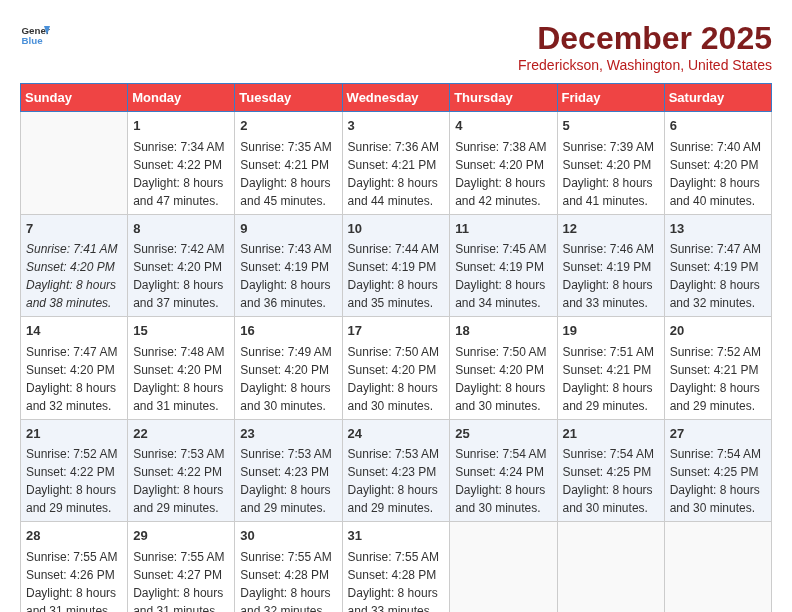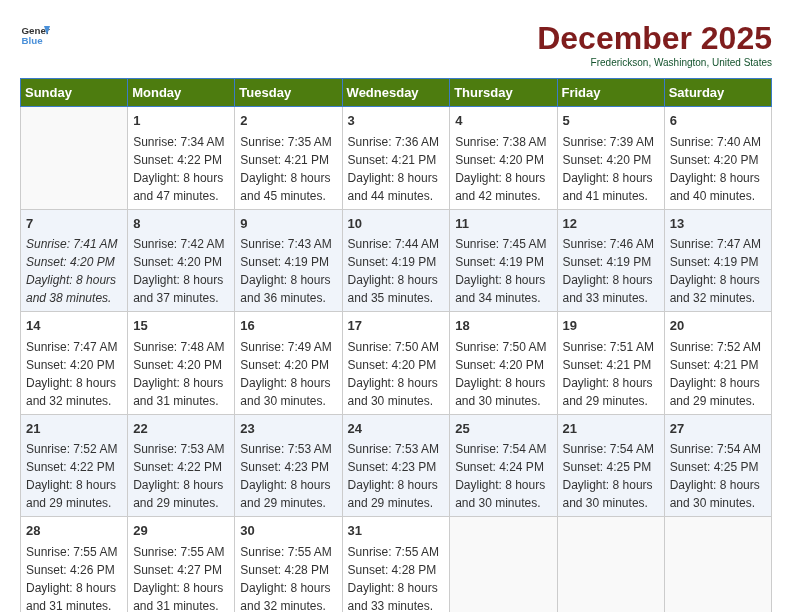--- a/index.html
+++ b/index.html
@@ -34,8 +34,8 @@
       color: #7f1d1d;
     }
     .location-title {
-      font-size: 10px;
-      color: #14532d;
+      font-size: 14px;
+      color: #b91c1c;
     }
     table {
       width: 100%;

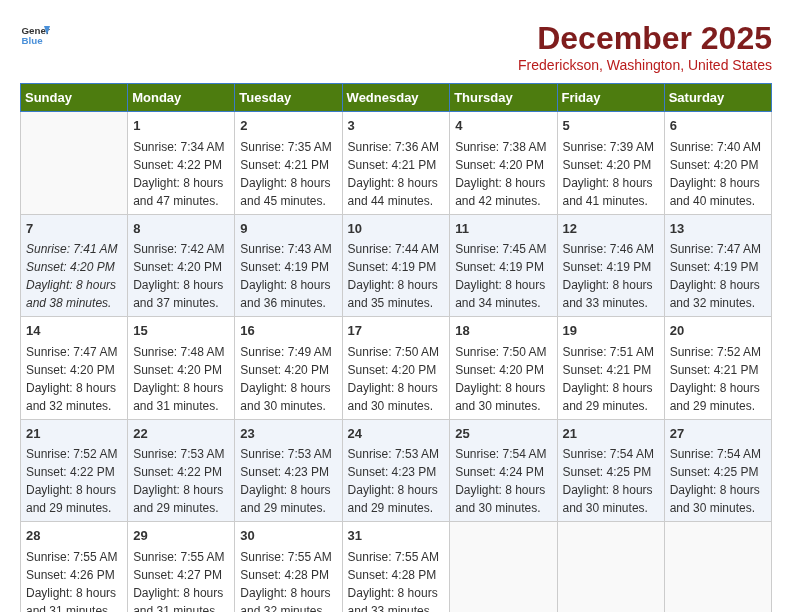--- a/index.html
+++ b/index.html
@@ -43,7 +43,7 @@
       font-size: 11px;
     }
     thead tr th {
-      background-color: #4d7c0f;
+      background-color: #ef4444;
       color: #fff;
       padding: 6px 4px;
       text-align: left;

